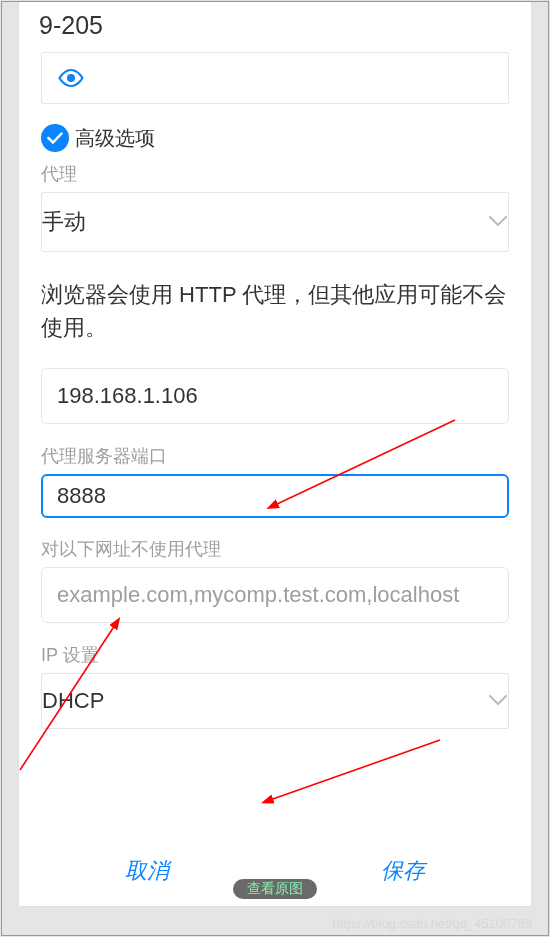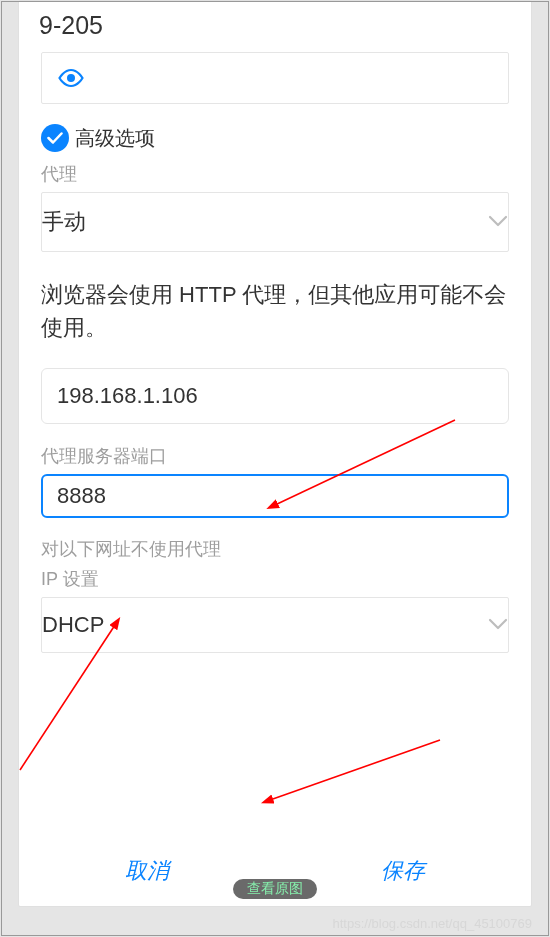--- a/index.html
+++ b/index.html
@@ -218,6 +218,7 @@
     <input class="text-input focused" value="8888" style="">
 
     <div class="field-label">对以下网址不使用代理</div>
+    <input class="text-input" placeholder="example.com,mycomp.test.com,localhost" style="">
 
     <div class="field-label">IP 设置</div>
     <div class="select-box" style="margin-bottom:4px">

